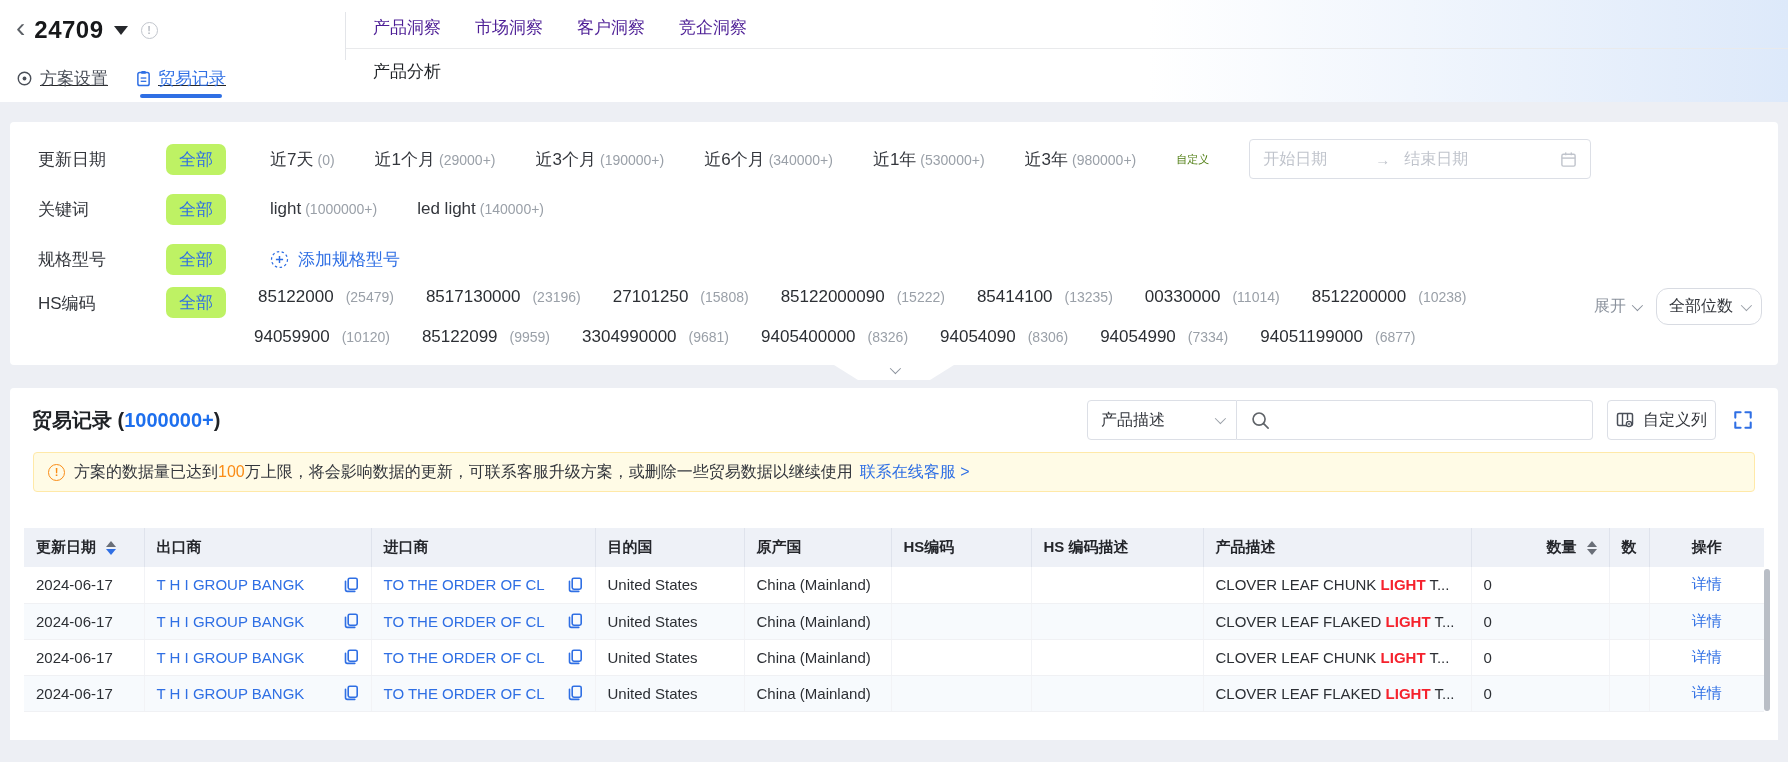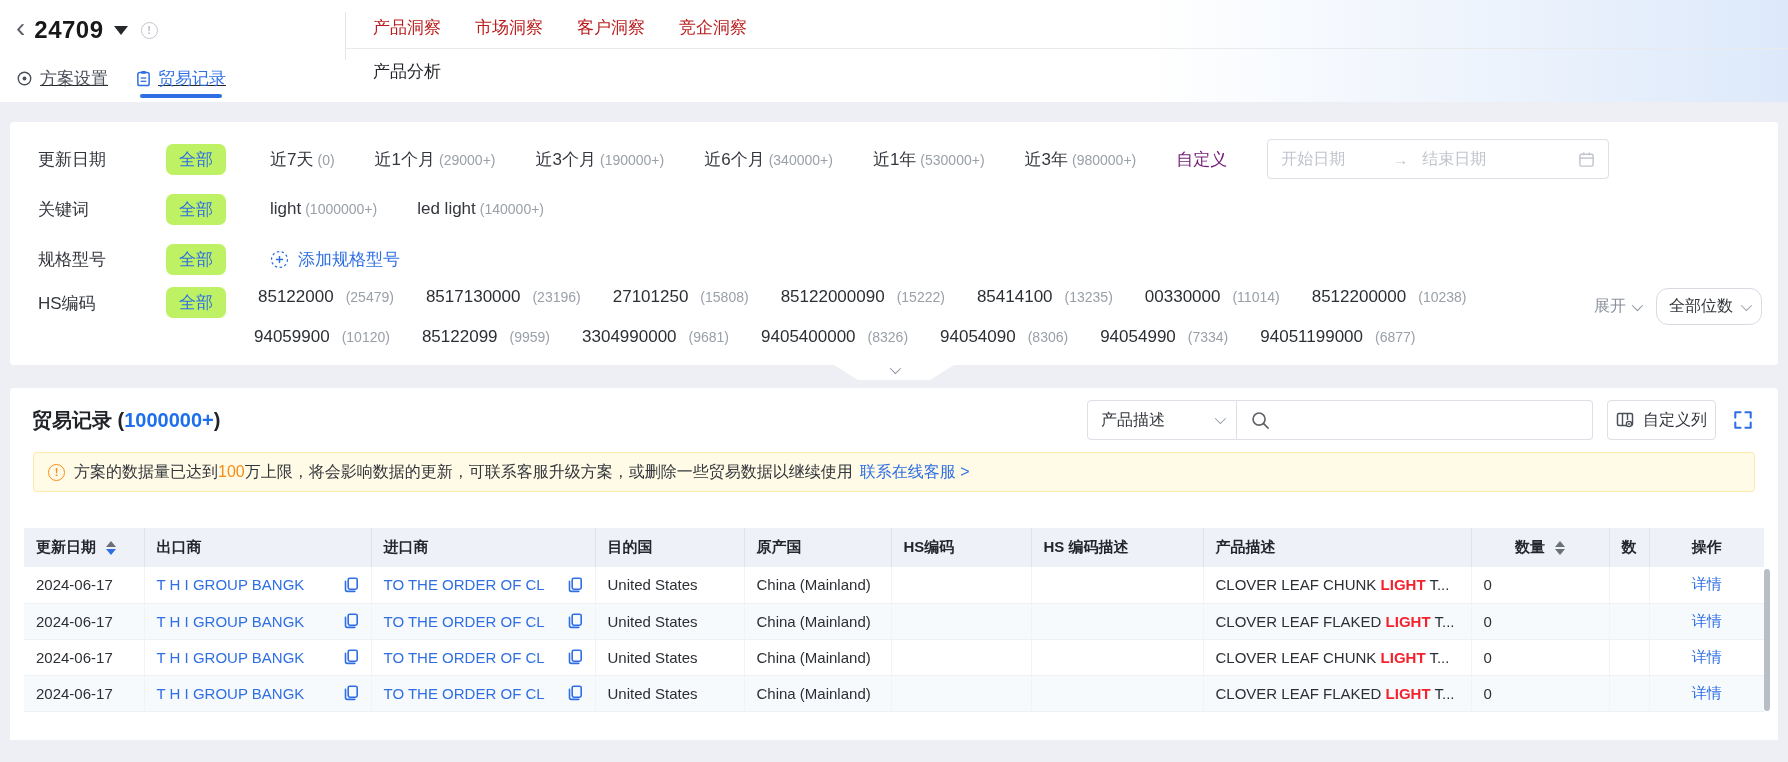--- a/index.html
+++ b/index.html
@@ -32,7 +32,7 @@
   .hdr-sep { width:1px; height:48px; background:#e3e5e9; margin-top:12px; flex:none; }
   .hdr-nav { flex:1; padding-top:6px; }
   .nav-row { display:flex; gap:34px; padding-left:27px; height:42px; align-items:center; }
-  .nav-item { font-size:17px; color:#b91c1c; cursor:pointer; }
+  .nav-item { font-size:17px; color:#4c1d95; cursor:pointer; }
   .nav-line { height:1px; background:#e9eaec; }
   .subnav-row { padding-left:27px; height:44px; display:flex; align-items:center; }
   .subnav-item { font-size:17px; color:#1f2226; cursor:pointer; }

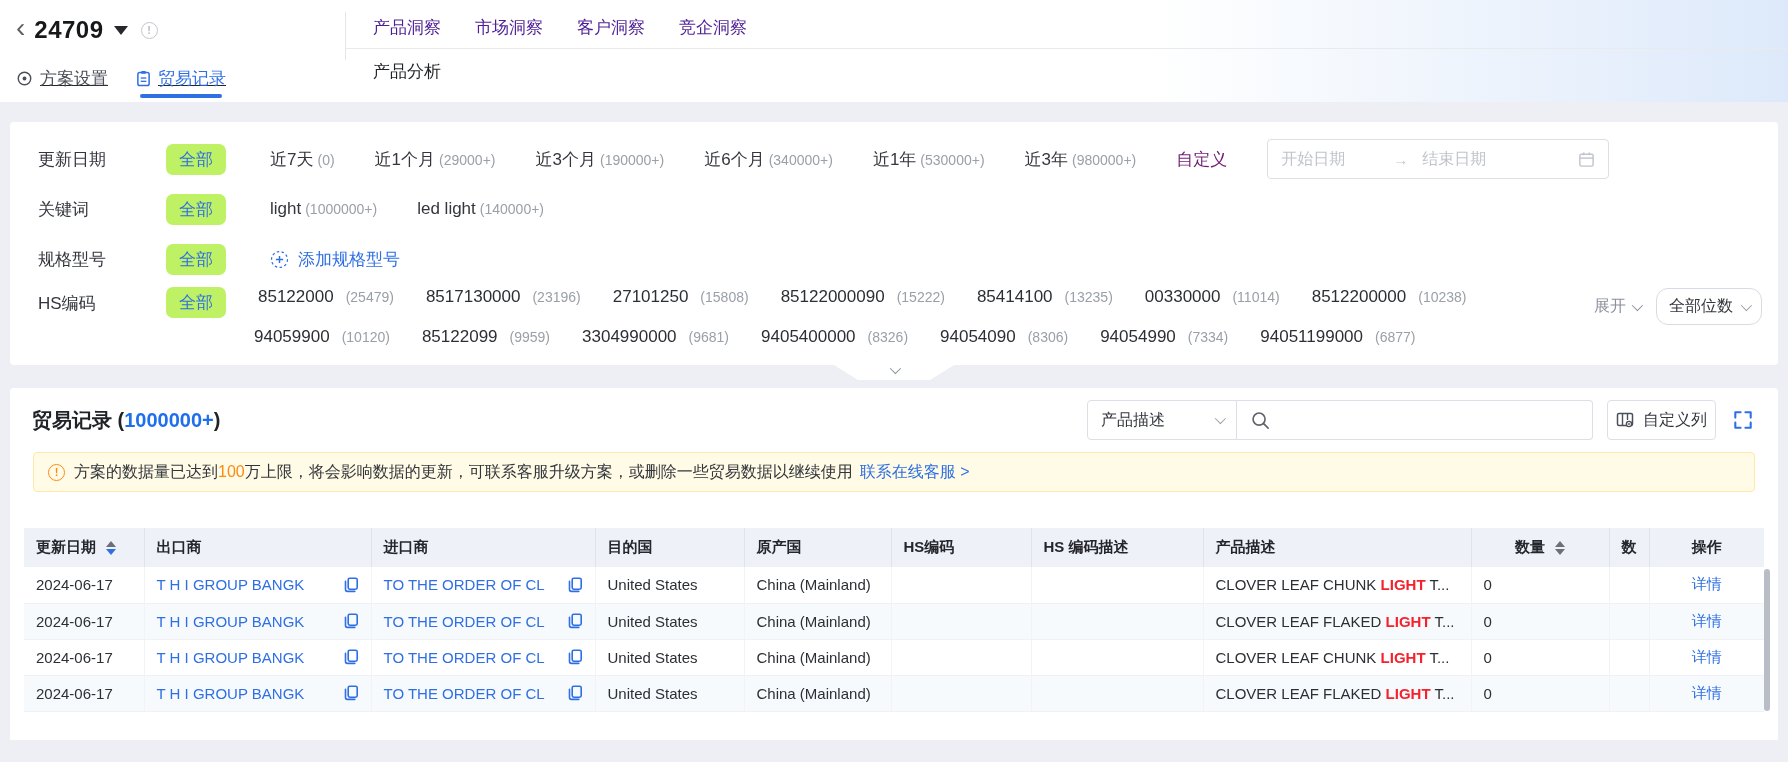--- a/index.html
+++ b/index.html
@@ -51,7 +51,7 @@
   .f-opt { font-size:17px; color:#33363c; display:flex; align-items:baseline; gap:4px;
     cursor:pointer; white-space:nowrap; }
   .f-count { font-size:14px; color:#9aa0a8; }
-  .custom-label { font-size:17px; color:#701a75; white-space:nowrap; cursor:pointer; }
+  .custom-label { font-size:11px; color:#4d7c0f; white-space:nowrap; cursor:pointer; }
   .date-range { display:flex; align-items:center; width:342px; height:40px; border:1px solid #dcdfe6;
     border-radius:4px; padding:0 13px; color:#c0c4cc; font-size:16px; flex:none; cursor:text; }
   .date-ph-start { width:112px; flex:none; }

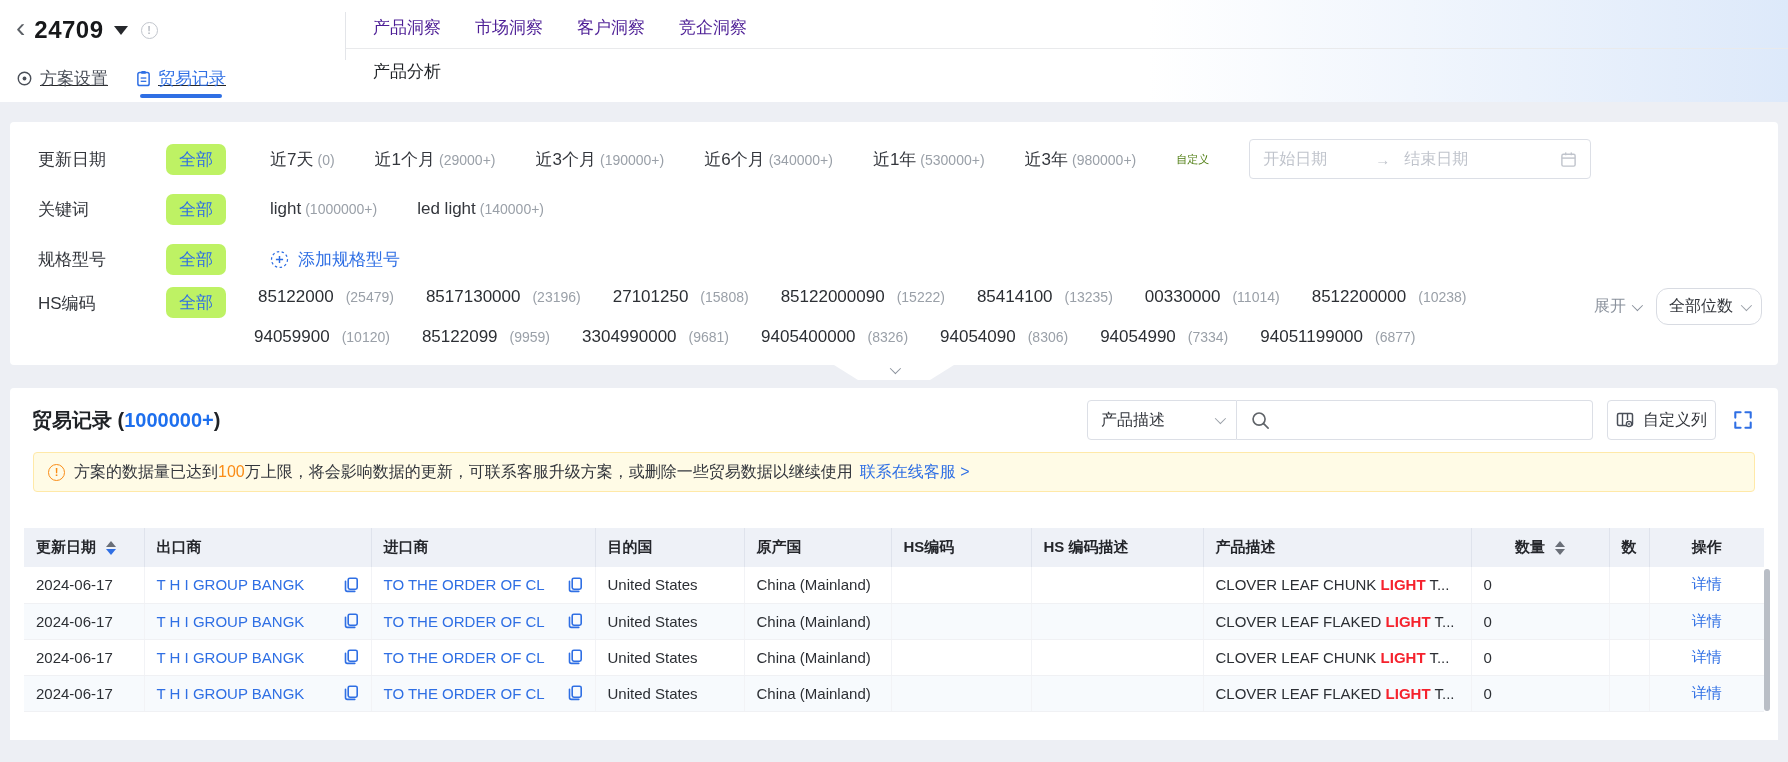--- a/index.html
+++ b/index.html
@@ -112,7 +112,7 @@
   td:first-child { border-left:none; box-shadow:8px 0 8px -6px rgba(0,0,0,.05); }
   tbody tr:nth-child(even) { background:#f7fafd; }
   .th-flex { display:flex; align-items:center; gap:10px; }
-  .th-flex.spread { justify-content:center;font-family:Liberation Mono, monospace; }
+  .th-flex.spread { justify-content:flex-end;font-family:Liberation Mono, monospace; }
   .sorter { display:flex; flex-direction:column; gap:2px; cursor:pointer; }
   .car { width:0; height:0; border-left:5px solid transparent; border-right:5px solid transparent; }
   .car.up { border-bottom:6px solid #6a6f78; }

